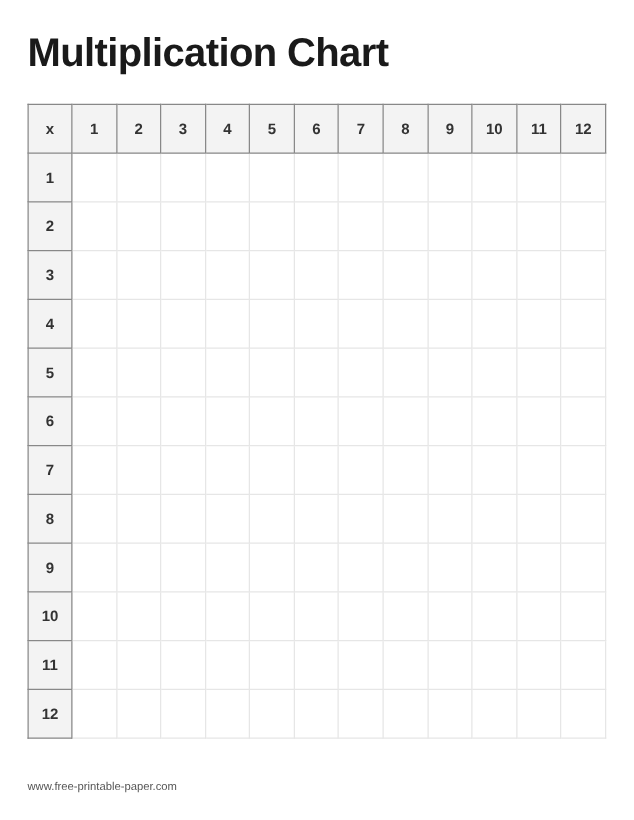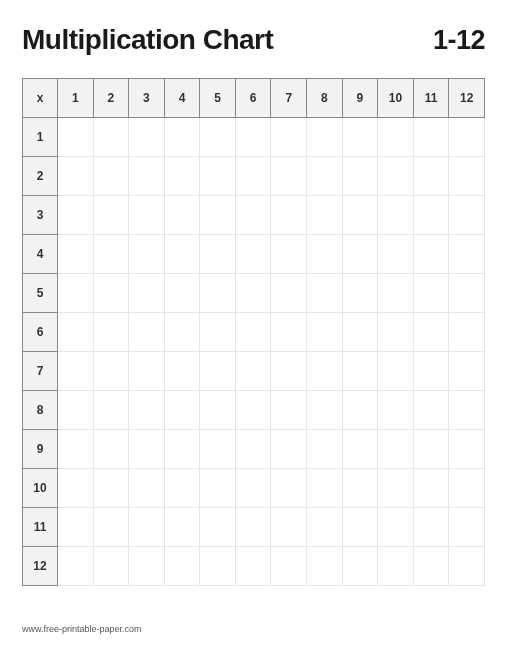--- a/index.html
+++ b/index.html
@@ -22,7 +22,7 @@
       margin-bottom: 22px;
     }
     .title {
-      font-size: 28px;
+      font-size: 32px;
       font-weight: 900;
       color: #1a1a1a;
       letter-spacing: -0.5px;

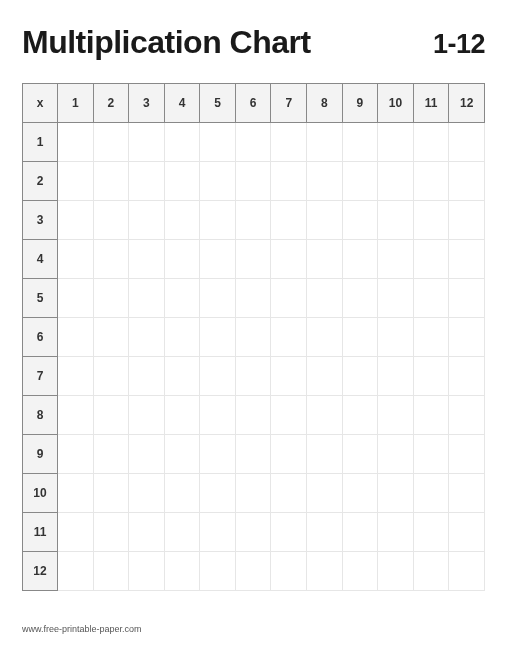--- a/index.html
+++ b/index.html
@@ -77,7 +77,6 @@
 
 <div class="header">
   <div class="title">Multiplication Chart</div>
-  <div class="range">1-12</div>
 </div>
 
 <table class="chart">

